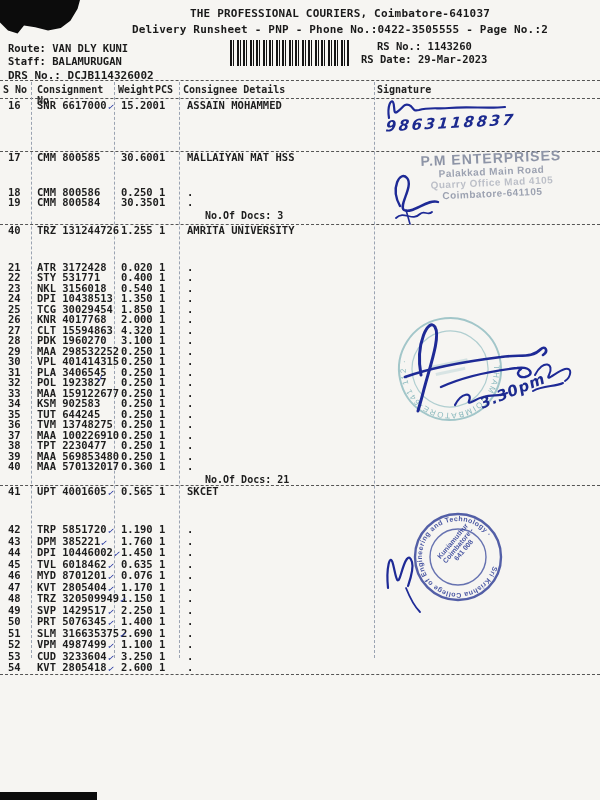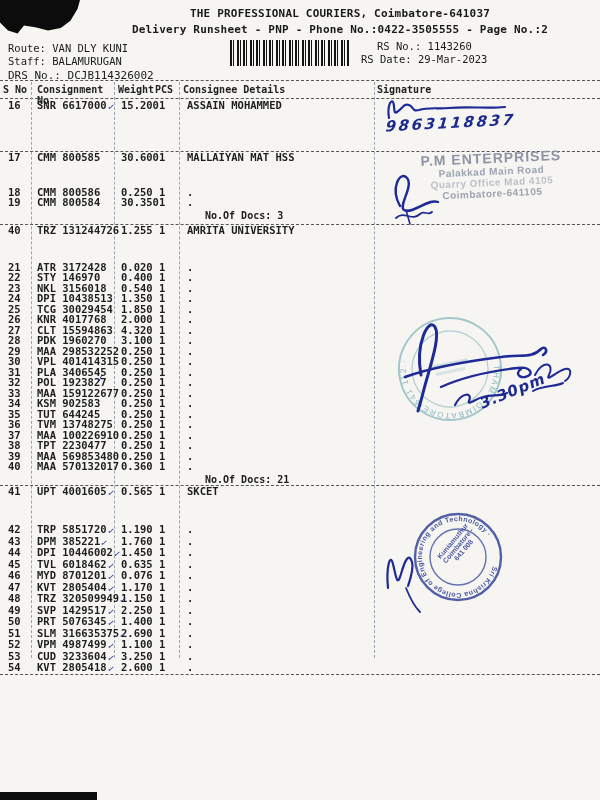--- a/index.html
+++ b/index.html
@@ -15,7 +15,7 @@
   .title{position:absolute;left:12px;width:600px;text-align:center;font-weight:bold;color:#1a1a1a;font-size:11px;letter-spacing:.2px;padding-left:28px;}
   #title1{top:7px;}
   #title2{top:23px;}
-  .meta{position:absolute;font-weight:normal;color:#1a1a1a;font-size:10.5px;}
+  .meta{position:absolute;font-weight:bold;color:#1a1a1a;font-size:10.5px;}
   #m-route{left:8px;top:42px;}
   #m-staff{left:8px;top:55px;}
   #m-drs{left:8px;top:69px;font-size:11px;}

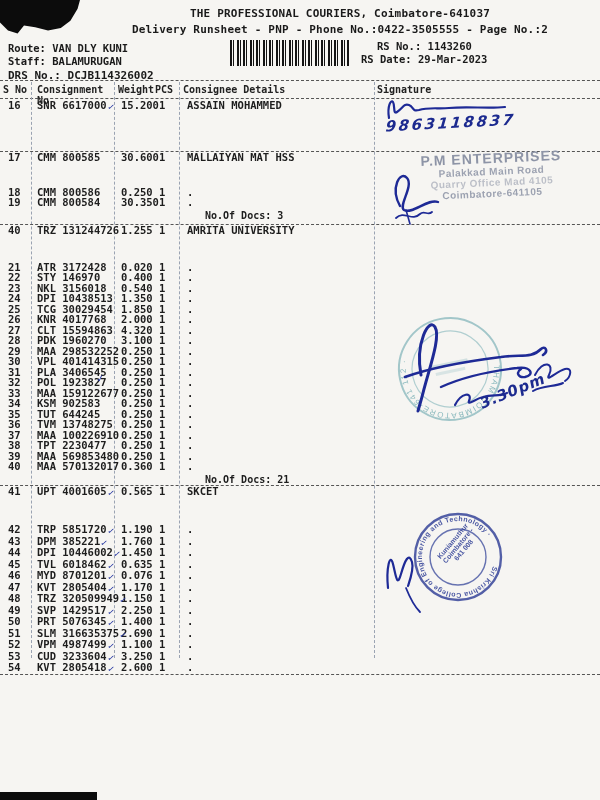--- a/index.html
+++ b/index.html
@@ -156,7 +156,7 @@
         </div>
         <div class="trow">
           <span class="c-sno">22</span>
-          <span class="c-cons">STY 146970</span>
+          <span class="c-cons">STY 531771</span>
           <span class="c-weight">0.400</span>
           <span class="c-pcs">1</span>
           <span class="c-consignee">.</span>

